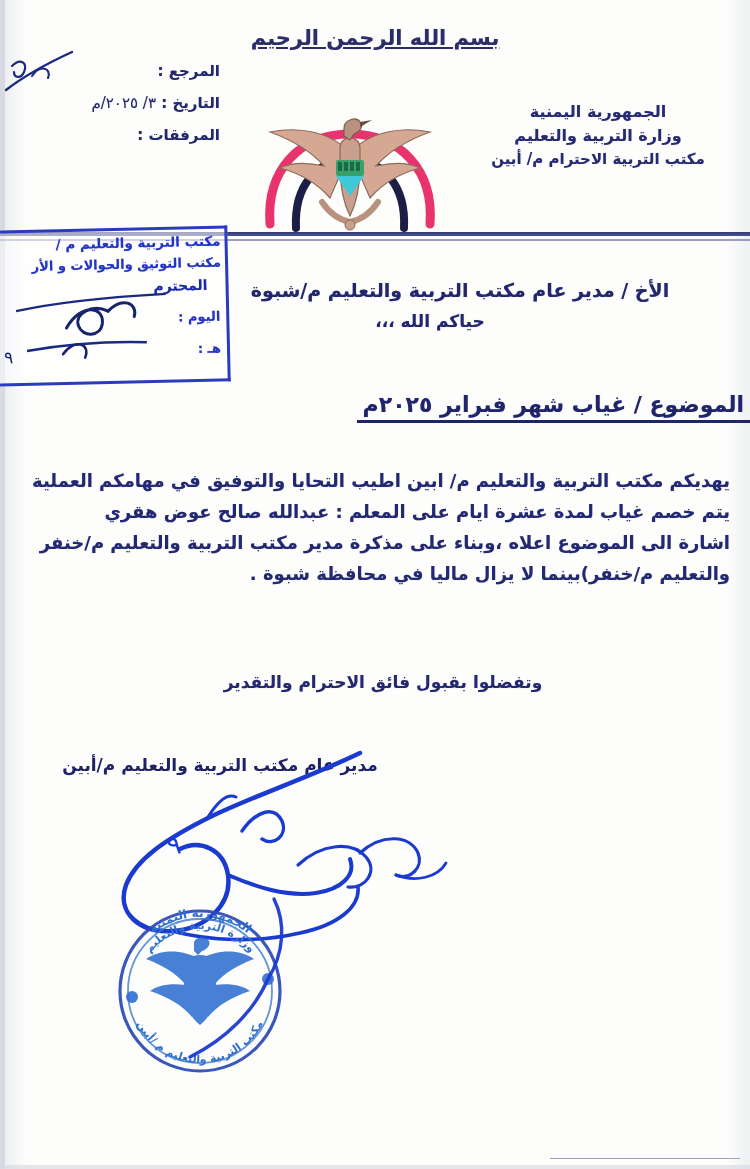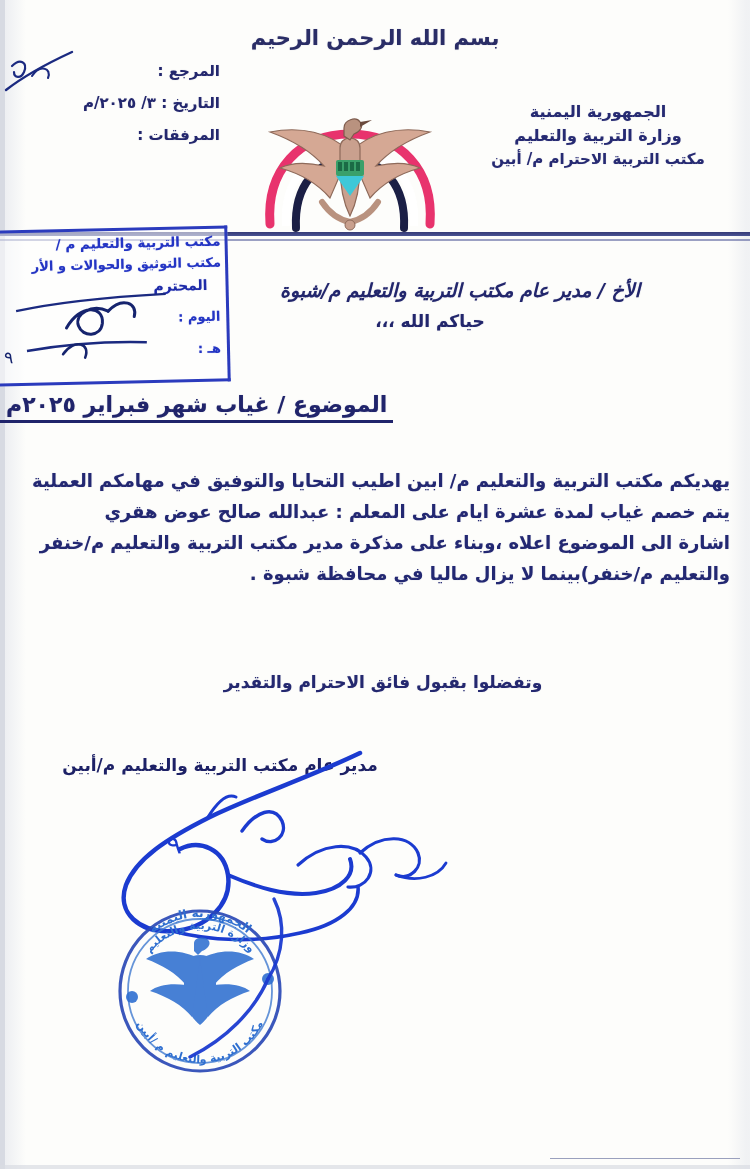--- a/index.html
+++ b/index.html
@@ -19,7 +19,7 @@
   
   .basmala{position:absolute;top:26px;left:0;width:750px;text-align:center;
     font-size:21px;font-weight:bold;color:#2a2d66;letter-spacing:.5px;
-    text-shadow:0 0 1px rgba(40,44,110,.35);}
+    text-shadow:0 0 1px rgba(40,44,110,.35);text-decoration:underline;}
 
   
   .refblock{position:absolute;top:62px;left:8px;width:212px;text-align:left;direction:rtl;}

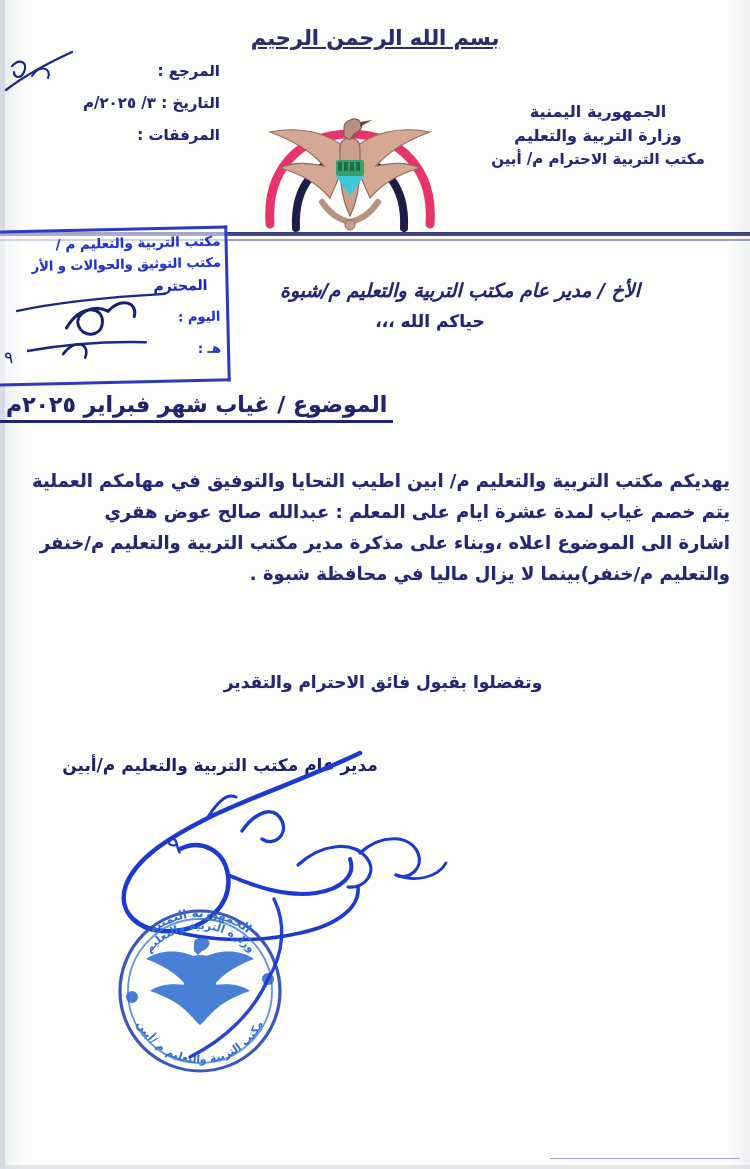--- a/index.html
+++ b/index.html
@@ -26,7 +26,7 @@
   .refblock .line{font-size:15px;font-weight:bold;color:#23276d;
      margin-bottom:14px;text-align:right;white-space:nowrap;
      text-shadow:0 0 1px rgba(35,39,109,.3);}
-  .refblock .line .val{font-weight:bold;}
+  .refblock .line .val{font-weight:normal;}
   .hand-ref{position:absolute;left:-6px;top:-16px;width:120px;height:58px;}
   .hand-ref svg{width:100%;height:100%;}
 

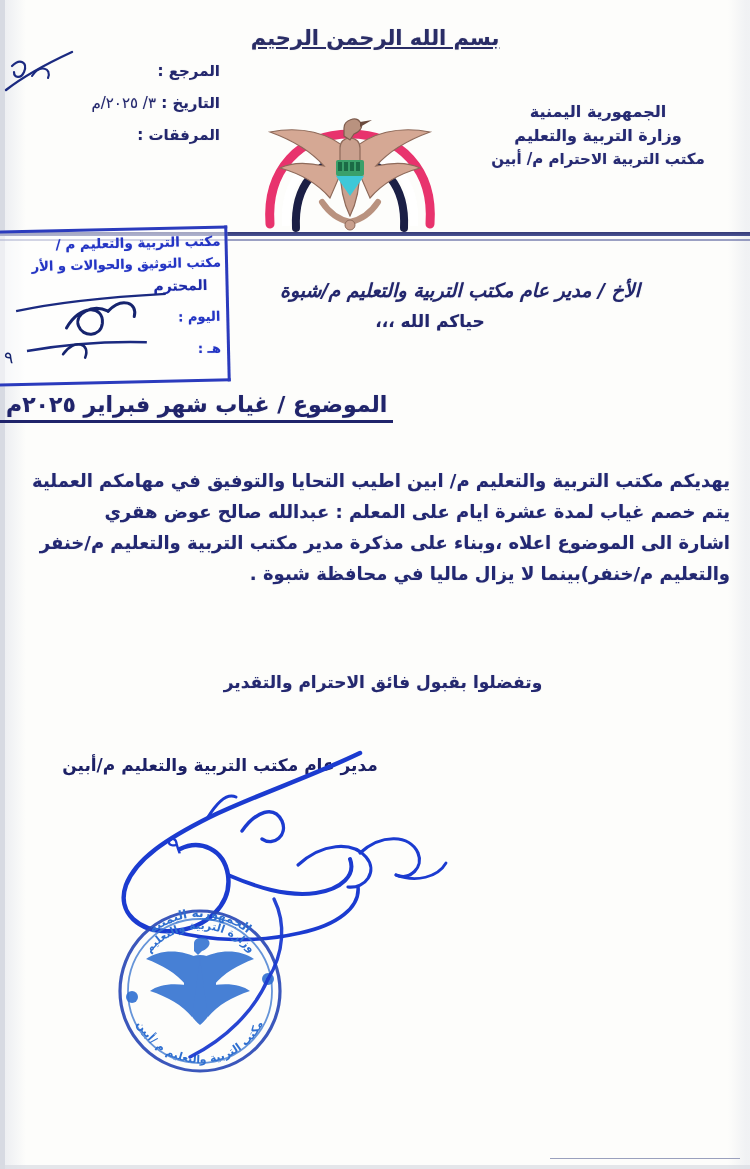--- a/index.html
+++ b/index.html
@@ -62,7 +62,7 @@
   
   .addressee{position:absolute;top:279px;right:10px;width:560px;text-align:center;}
   .addressee .a1{font-size:19px;font-weight:bold;color:#22266c;white-space:nowrap;
-     text-shadow:0 0 1px rgba(34,38,108,.35);font-style:italic;}
+     text-shadow:0 0 1px rgba(34,38,108,.35);}
   .addressee .a2{font-size:17px;font-weight:bold;color:#22266c;margin-top:10px;
      margin-right:60px;text-shadow:0 0 1px rgba(34,38,108,.3);}
 

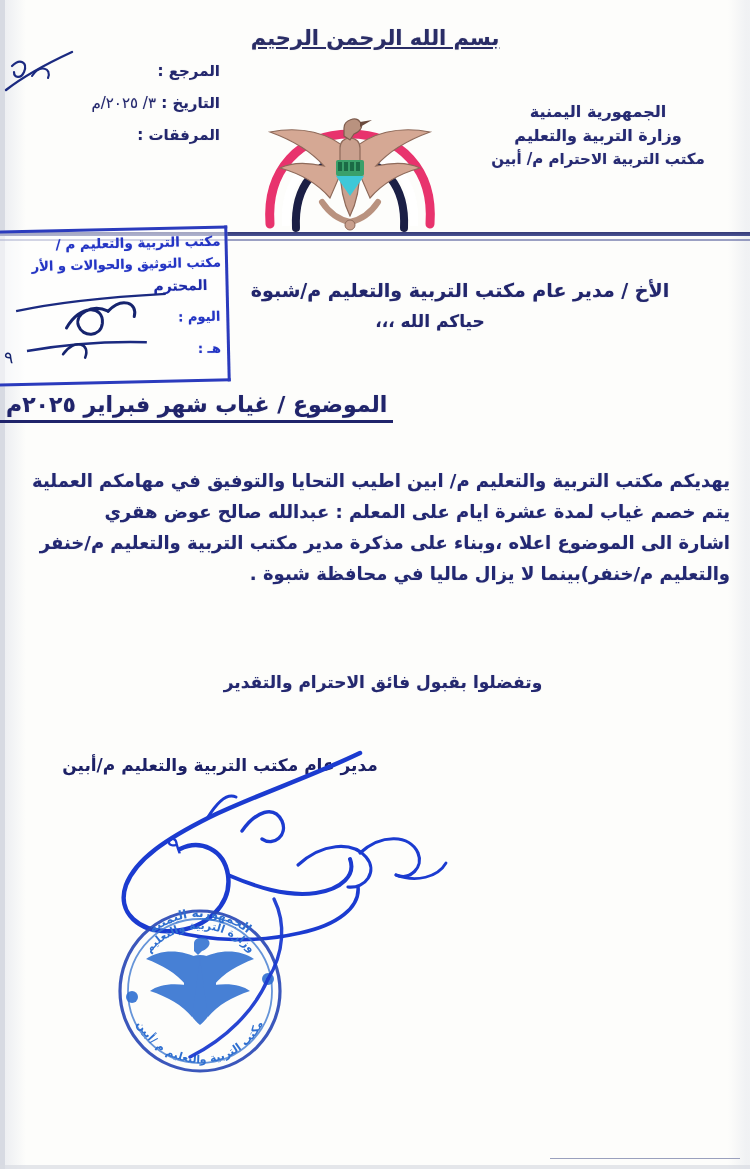--- a/index.html
+++ b/index.html
@@ -67,7 +67,7 @@
      margin-right:60px;text-shadow:0 0 1px rgba(34,38,108,.3);}
 
   
-  .subject{position:absolute;top:392px;left:0;width:750px;text-align:left;}
+  .subject{position:absolute;top:392px;left:0;width:750px;text-align:right;}
   .subject span{font-size:22px;font-weight:bold;color:#20246b;
      border-bottom:3px solid #20246b;padding:0 6px 3px 6px;
      text-shadow:0 0 1px rgba(32,36,107,.35);}

